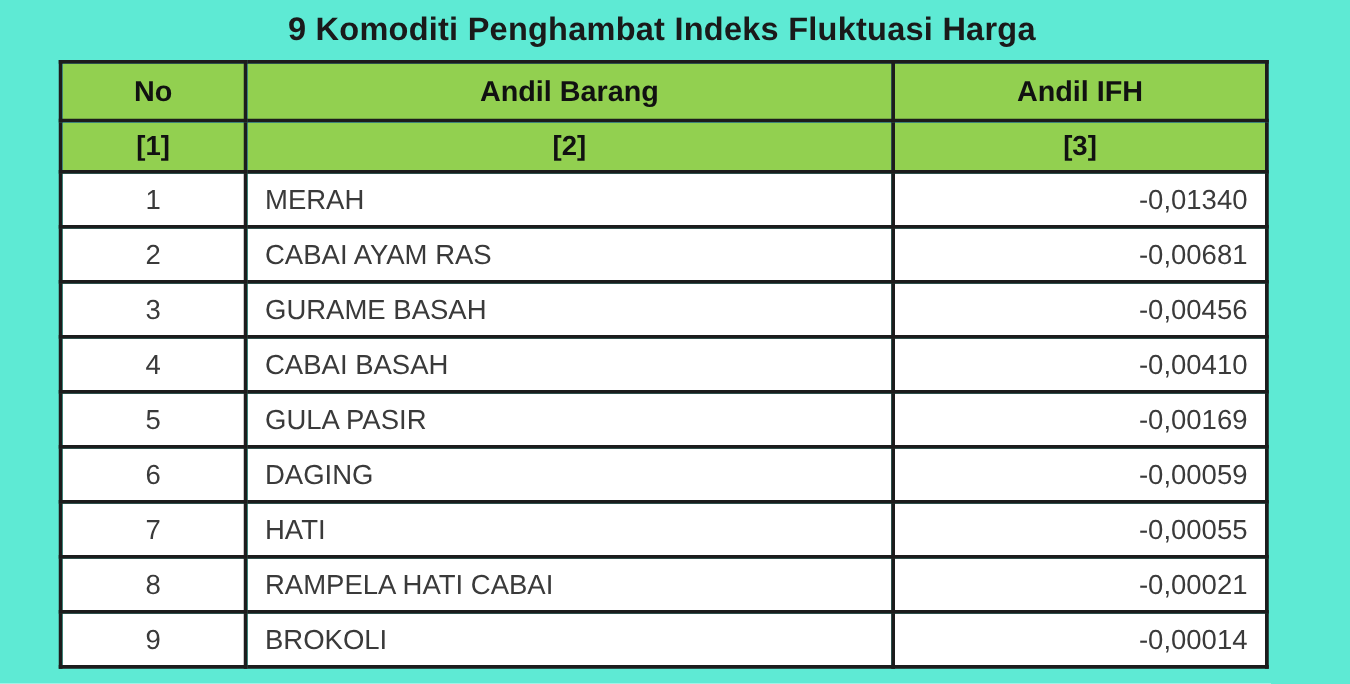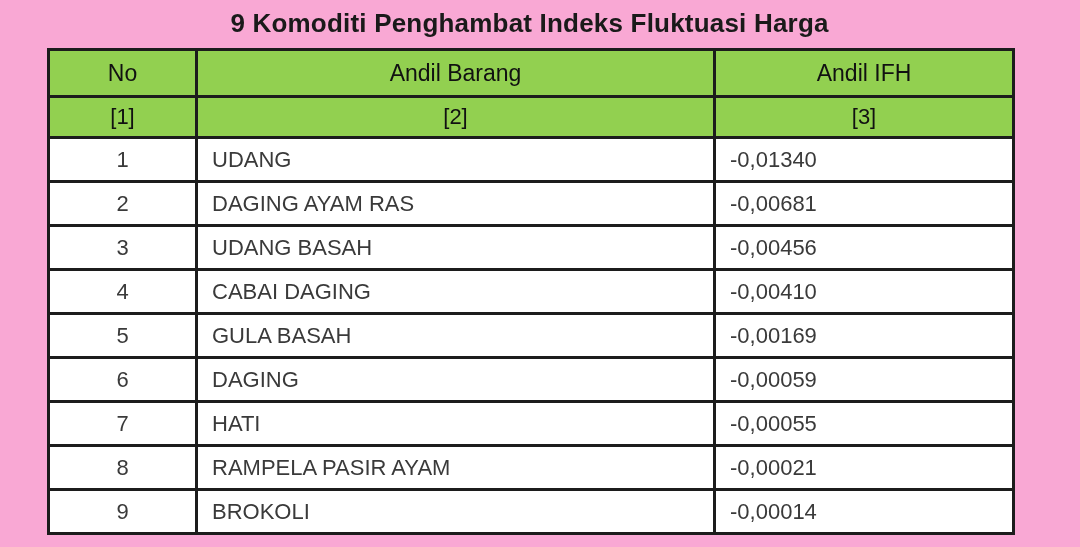--- a/index.html
+++ b/index.html
@@ -12,7 +12,7 @@
     position: relative;
     width: 1080px;
     height: 547px;
-    background: #f9a8d4;
+    background: #5eead4;
     overflow: hidden;
   }
   .chart-title {

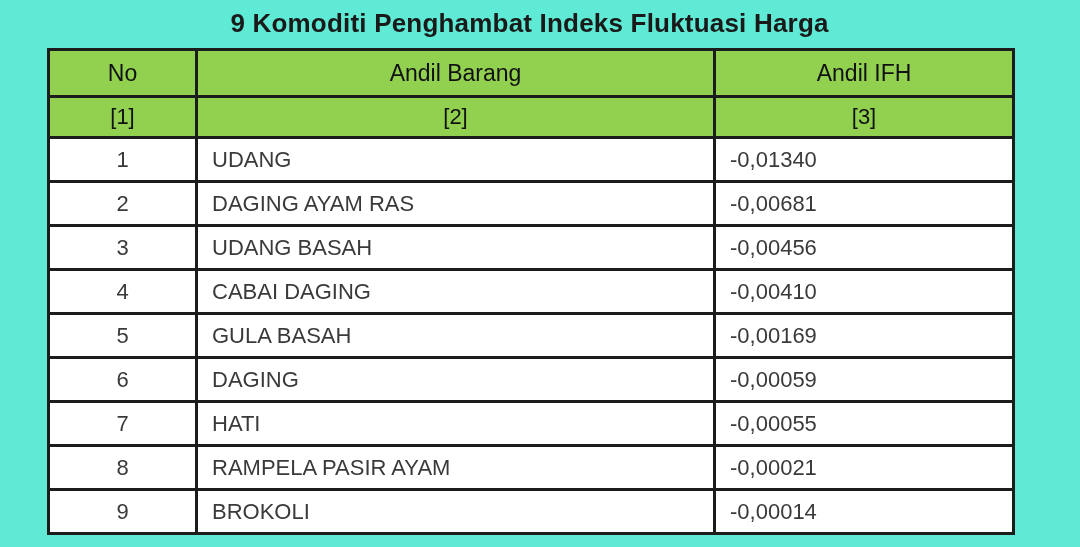--- a/index.html
+++ b/index.html
@@ -47,7 +47,7 @@
   table.ifh-table thead th {
     background: #92d050;
     color: #111111;
-    font-weight: normal;
+    font-weight: bold;
     font-size: 23px;
     text-align: center;
     height: 44px;

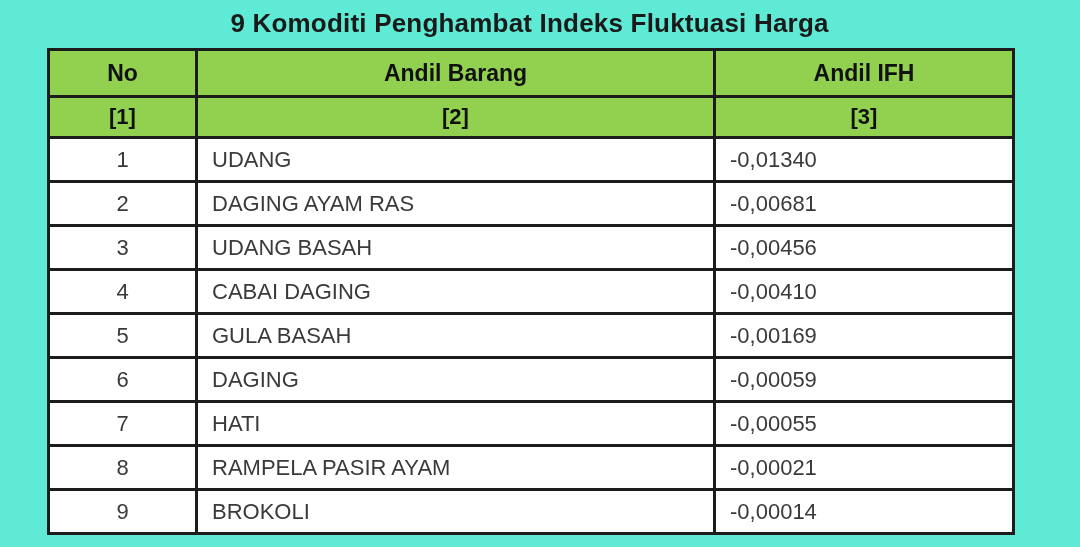--- a/index.html
+++ b/index.html
@@ -94,7 +94,7 @@
     <tbody id="table-body">
         <tr>
           <td class="cell-no">1</td>
-          <td class="cell-jenis">UDANG</td>
+          <td class="cell-jenis">MERAH</td>
           <td class="cell-andil">-0,01340</td>
         </tr>
         <tr>

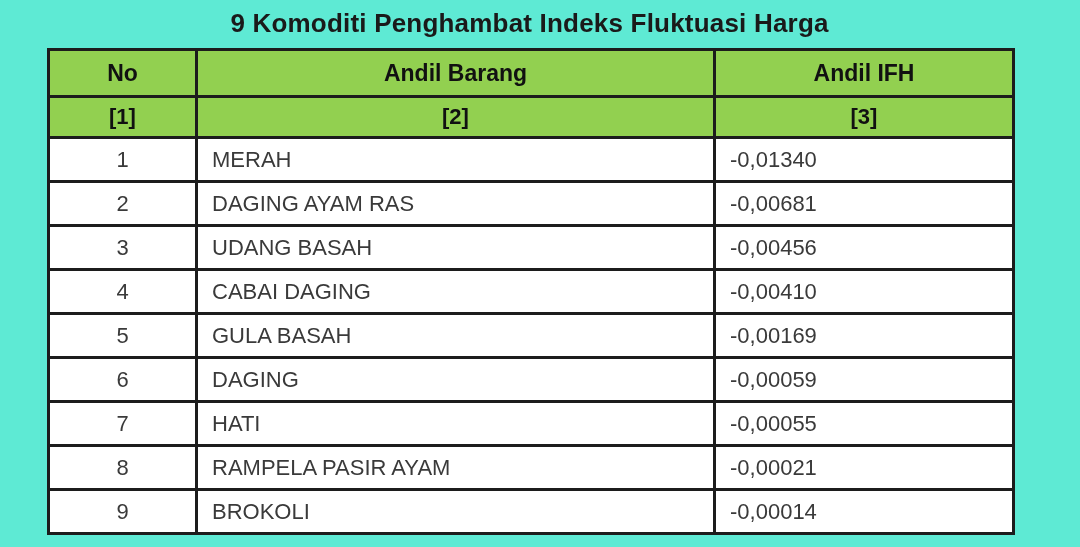--- a/index.html
+++ b/index.html
@@ -64,7 +64,7 @@
   }
   td.cell-no    { text-align: center; }
   td.cell-jenis { text-align: left;  padding-left: 18px; }
-  td.cell-andil { text-align: left; padding-right: 16px; }
+  td.cell-andil { text-align: right; padding-right: 16px; }
 </style>
 </head>
 <body>

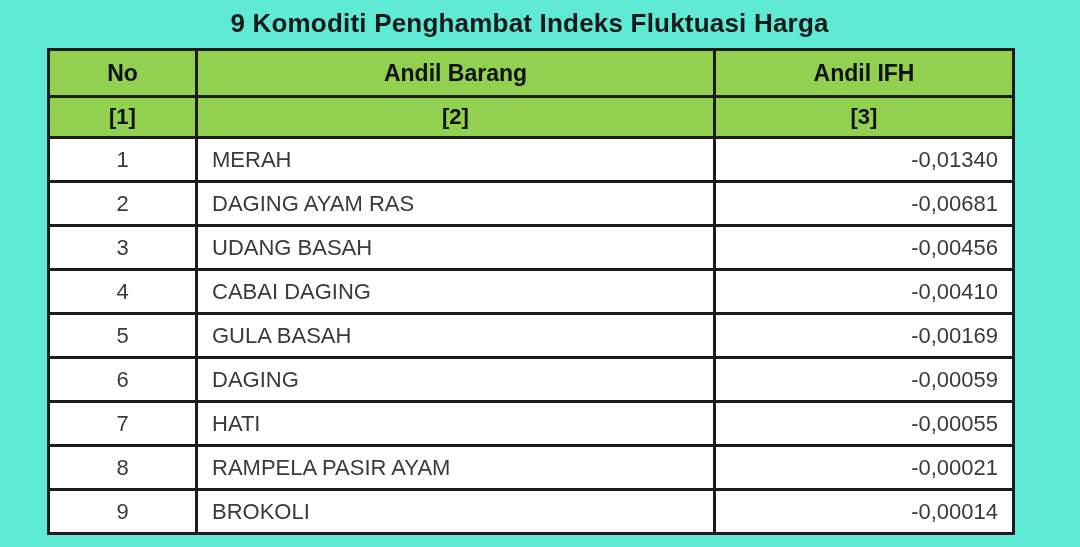--- a/index.html
+++ b/index.html
@@ -99,7 +99,7 @@
         </tr>
         <tr>
           <td class="cell-no">2</td>
-          <td class="cell-jenis">DAGING AYAM RAS</td>
+          <td class="cell-jenis">CABAI AYAM RAS</td>
           <td class="cell-andil">-0,00681</td>
         </tr>
         <tr>

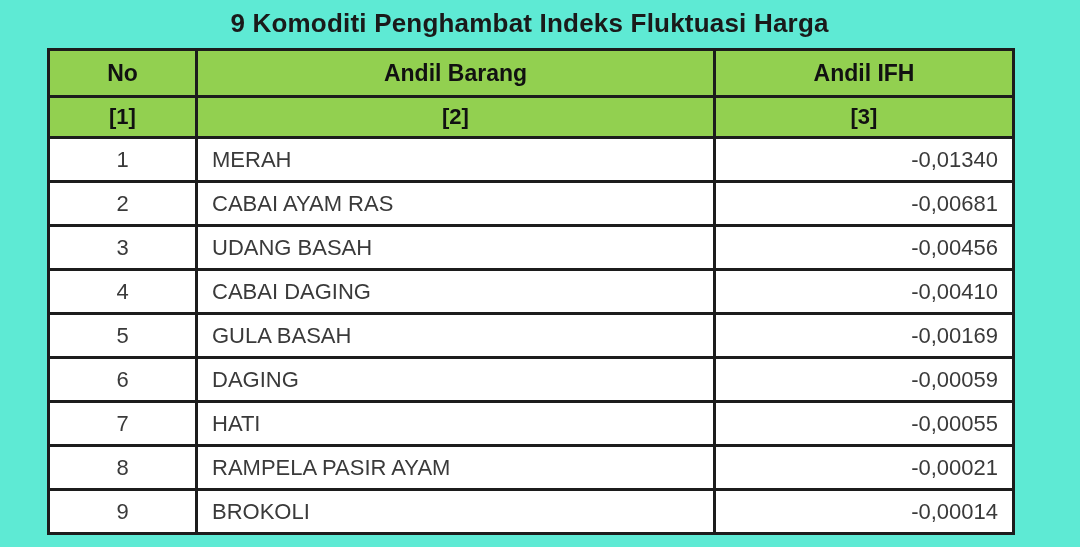--- a/index.html
+++ b/index.html
@@ -104,7 +104,7 @@
         </tr>
         <tr>
           <td class="cell-no">3</td>
-          <td class="cell-jenis">UDANG BASAH</td>
+          <td class="cell-jenis">GURAME BASAH</td>
           <td class="cell-andil">-0,00456</td>
         </tr>
         <tr>

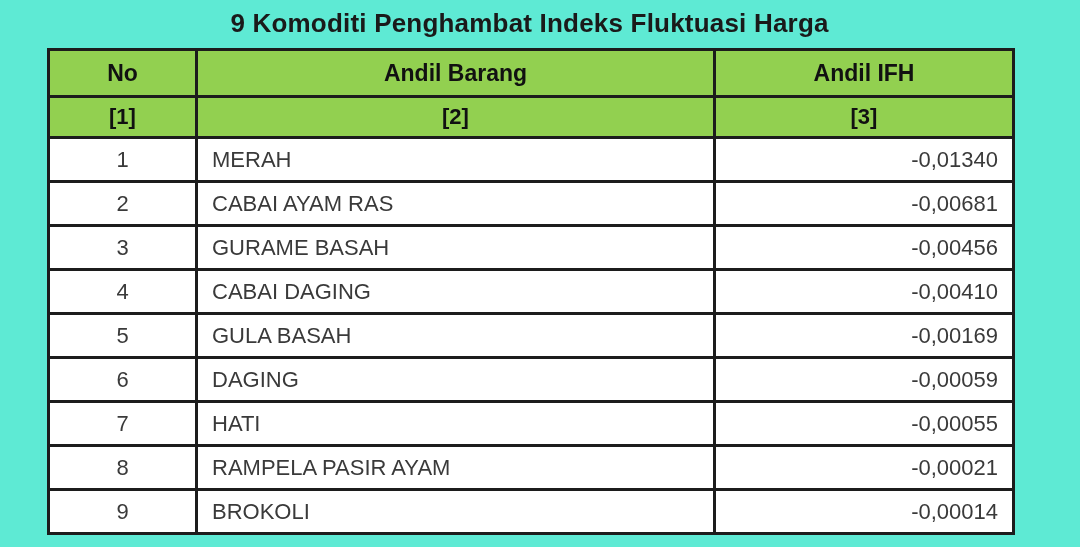--- a/index.html
+++ b/index.html
@@ -109,7 +109,7 @@
         </tr>
         <tr>
           <td class="cell-no">4</td>
-          <td class="cell-jenis">CABAI DAGING</td>
+          <td class="cell-jenis">CABAI BASAH</td>
           <td class="cell-andil">-0,00410</td>
         </tr>
         <tr>

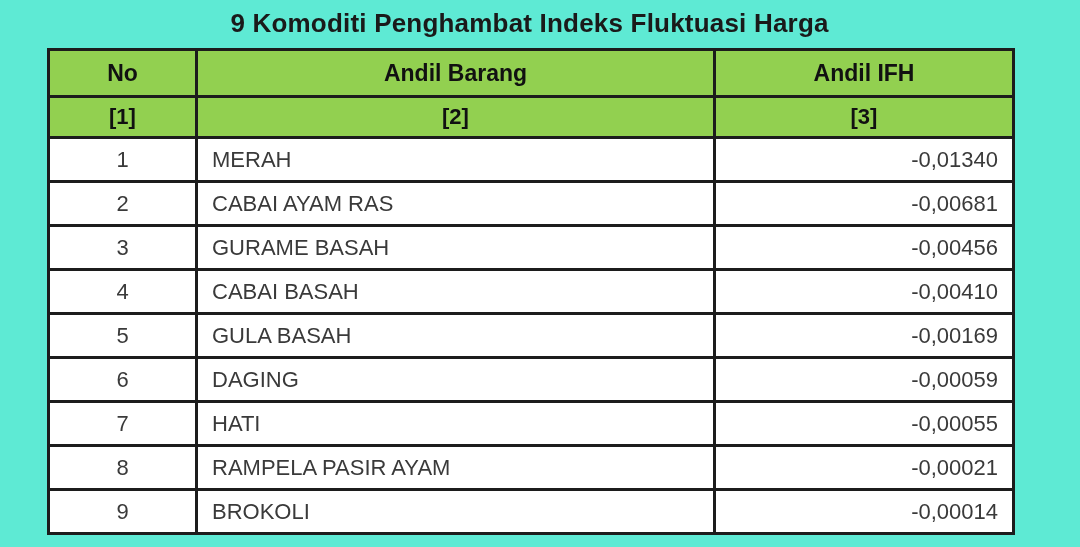--- a/index.html
+++ b/index.html
@@ -114,7 +114,7 @@
         </tr>
         <tr>
           <td class="cell-no">5</td>
-          <td class="cell-jenis">GULA BASAH</td>
+          <td class="cell-jenis">GULA PASIR</td>
           <td class="cell-andil">-0,00169</td>
         </tr>
         <tr>

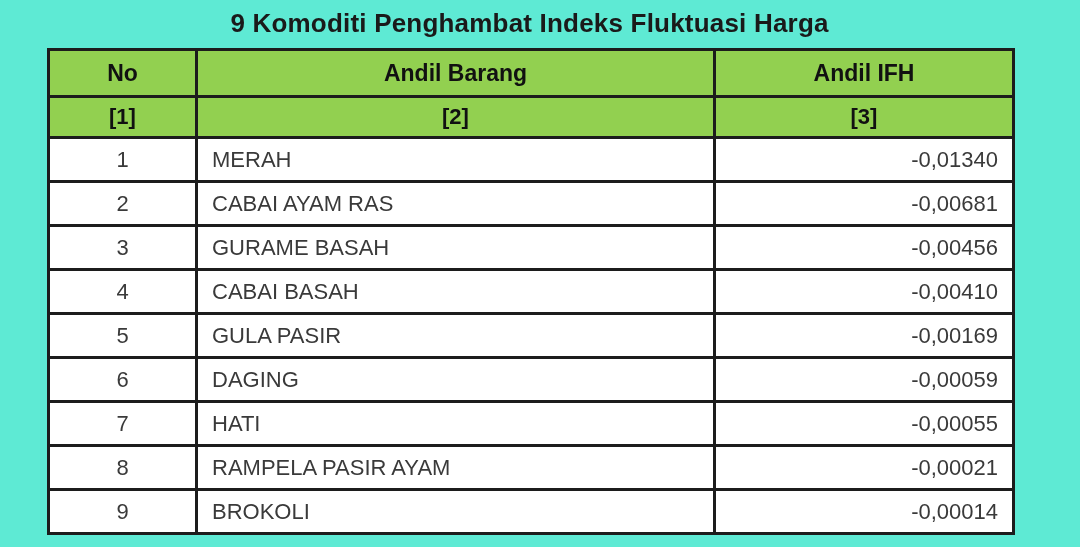--- a/index.html
+++ b/index.html
@@ -129,7 +129,7 @@
         </tr>
         <tr>
           <td class="cell-no">8</td>
-          <td class="cell-jenis">RAMPELA PASIR AYAM</td>
+          <td class="cell-jenis">RAMPELA HATI CABAI</td>
           <td class="cell-andil">-0,00021</td>
         </tr>
         <tr>

